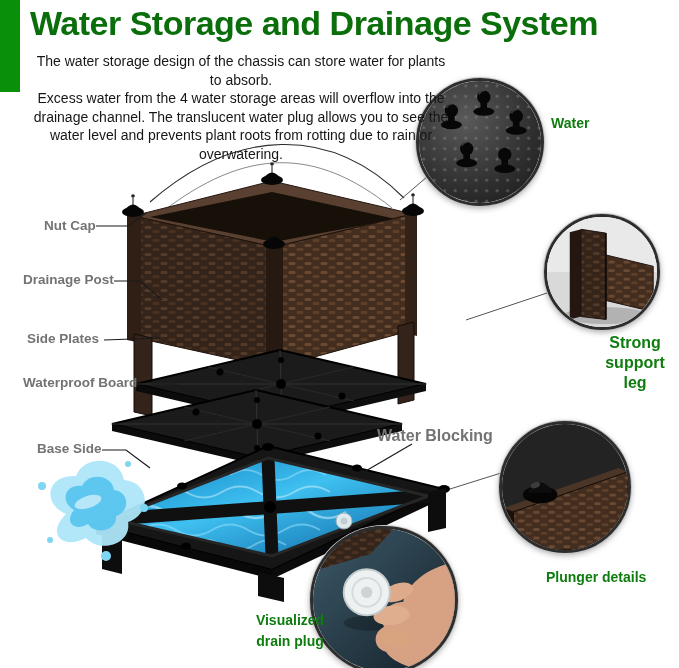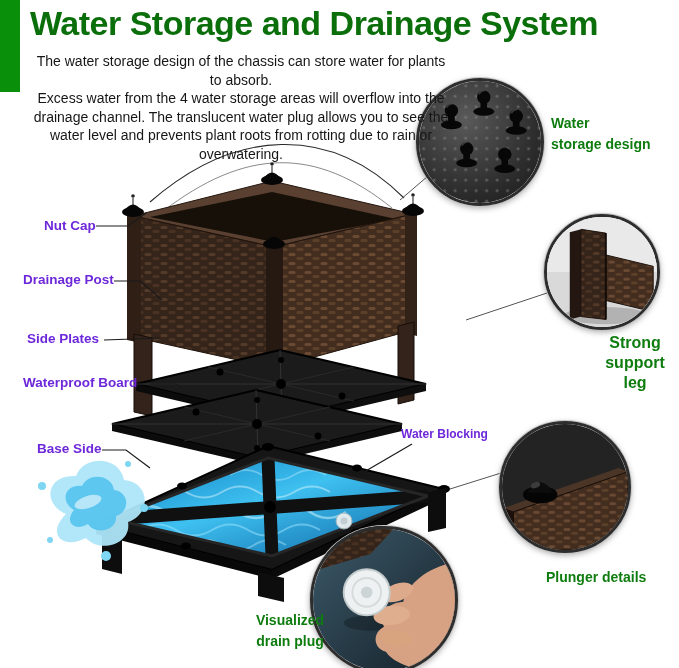--- a/index.html
+++ b/index.html
@@ -296,7 +296,6 @@
 
   <div class="clabel" style="left:551px; top:113px; width:122px;">
     <span>Water</span>
-    <span>storage design</span>
   </div>
   <div class="clabel center small" style="left:592px; top:333px; width:86px;">
     <span>Strong</span>

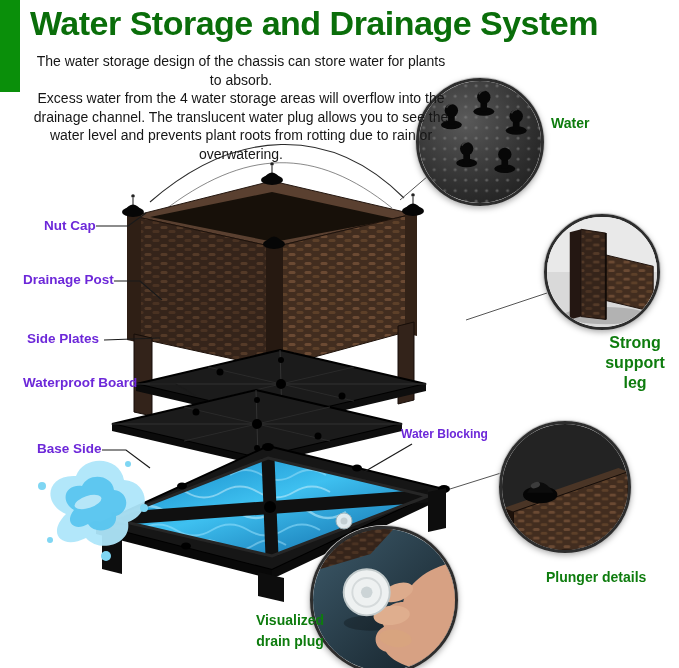--- a/index.html
+++ b/index.html
@@ -16,7 +16,7 @@
           line-height:18.5px; color:#161616; z-index:3;text-align:center; }
   .desc span { display:block; }
 
-  .plabel { position:absolute; font-size:13.5px; font-weight:bold; color:#6d28d9;
+  .plabel { position:absolute; font-size:13.5px; font-weight:bold; color:#737373;
             white-space:nowrap; z-index:3; }
   .plabel.small { font-size:12px;margin-left:24px; }
 

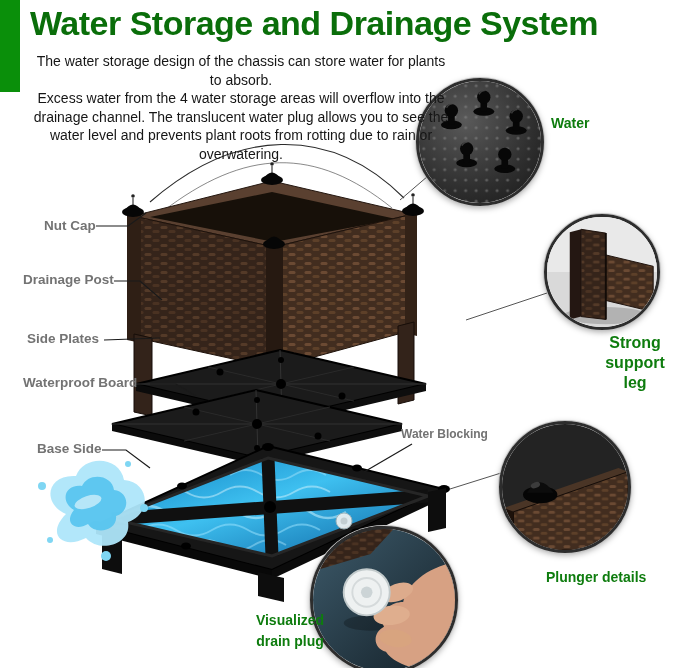--- a/index.html
+++ b/index.html
@@ -18,7 +18,7 @@
 
   .plabel { position:absolute; font-size:13.5px; font-weight:bold; color:#737373;
             white-space:nowrap; z-index:3; }
-  .plabel.small { font-size:12px;margin-left:24px; }
+  .plabel.small { font-size:16px; }
 
   .clabel { position:absolute; font-weight:bold; color:var(--callout-green,#0e7c0e);
             font-size:14px; line-height:21px; z-index:3; }

